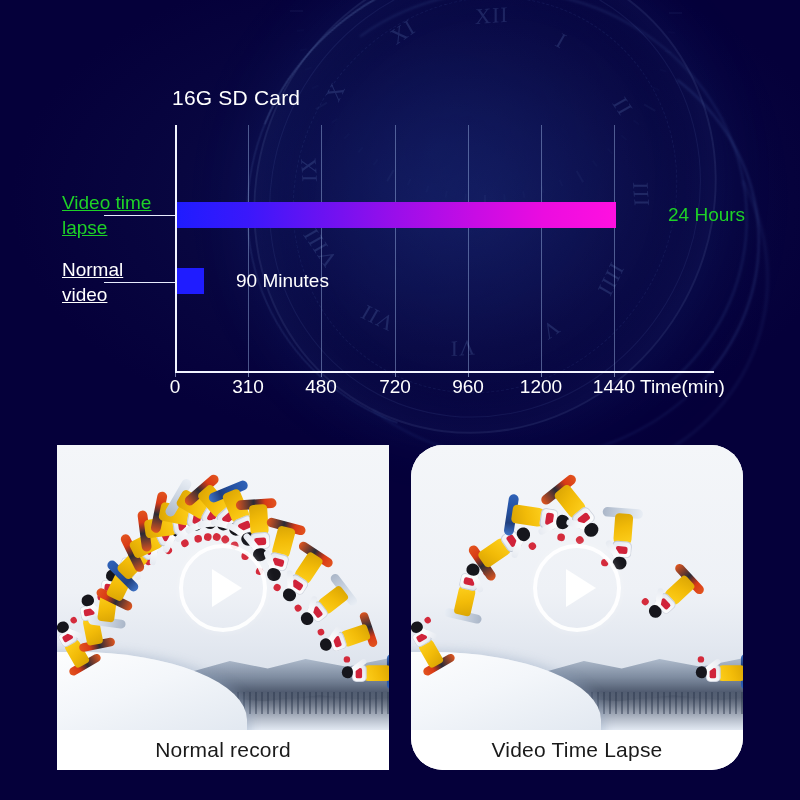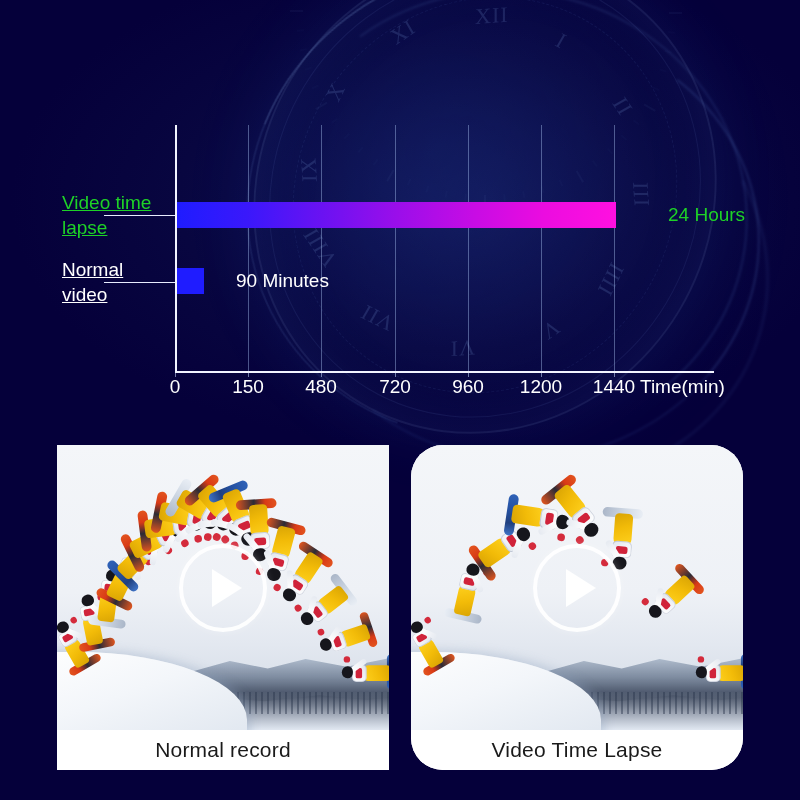--- a/index.html
+++ b/index.html
@@ -372,6 +372,7 @@
 
   <div id="chart">
 
+    <div class="chart-title">16G SD Card</div>
 
     <div id="gridlines">
         <div class="xtick" style="left: 175px;"></div>

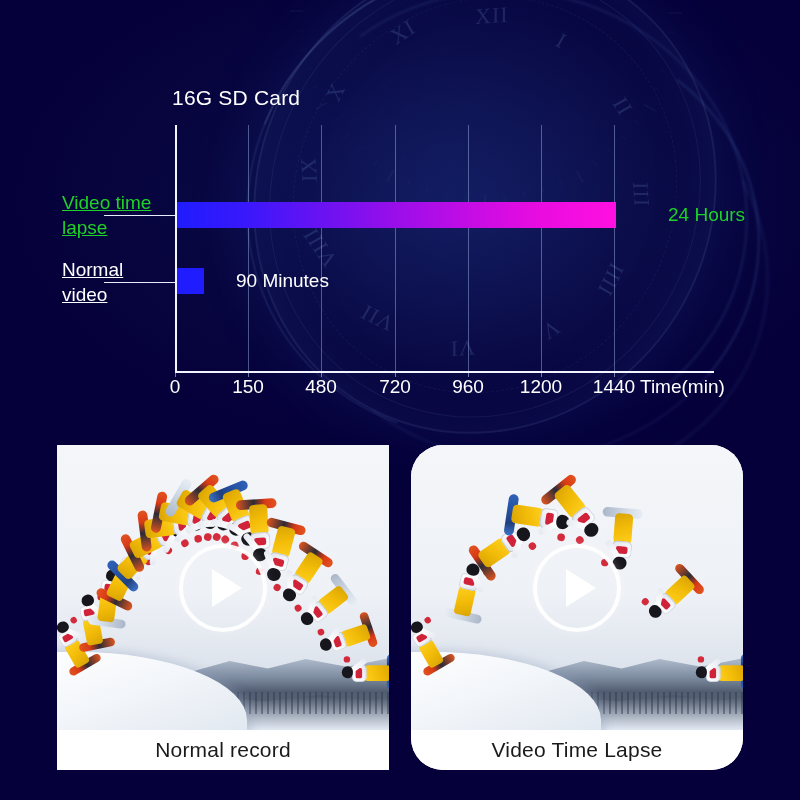--- a/index.html
+++ b/index.html
@@ -379,7 +379,7 @@
         <div class="xtick-label" style="left: 175px;">0</div>
         <div class="gridline" style="left: 248px;"></div>
         <div class="xtick" style="left: 248px;"></div>
-        <div class="xtick-label" style="left: 248px;">150</div>
+        <div class="xtick-label" style="left: 248px;">310</div>
         <div class="gridline" style="left: 321px;"></div>
         <div class="xtick" style="left: 321px;"></div>
         <div class="xtick-label" style="left: 321px;">480</div>

